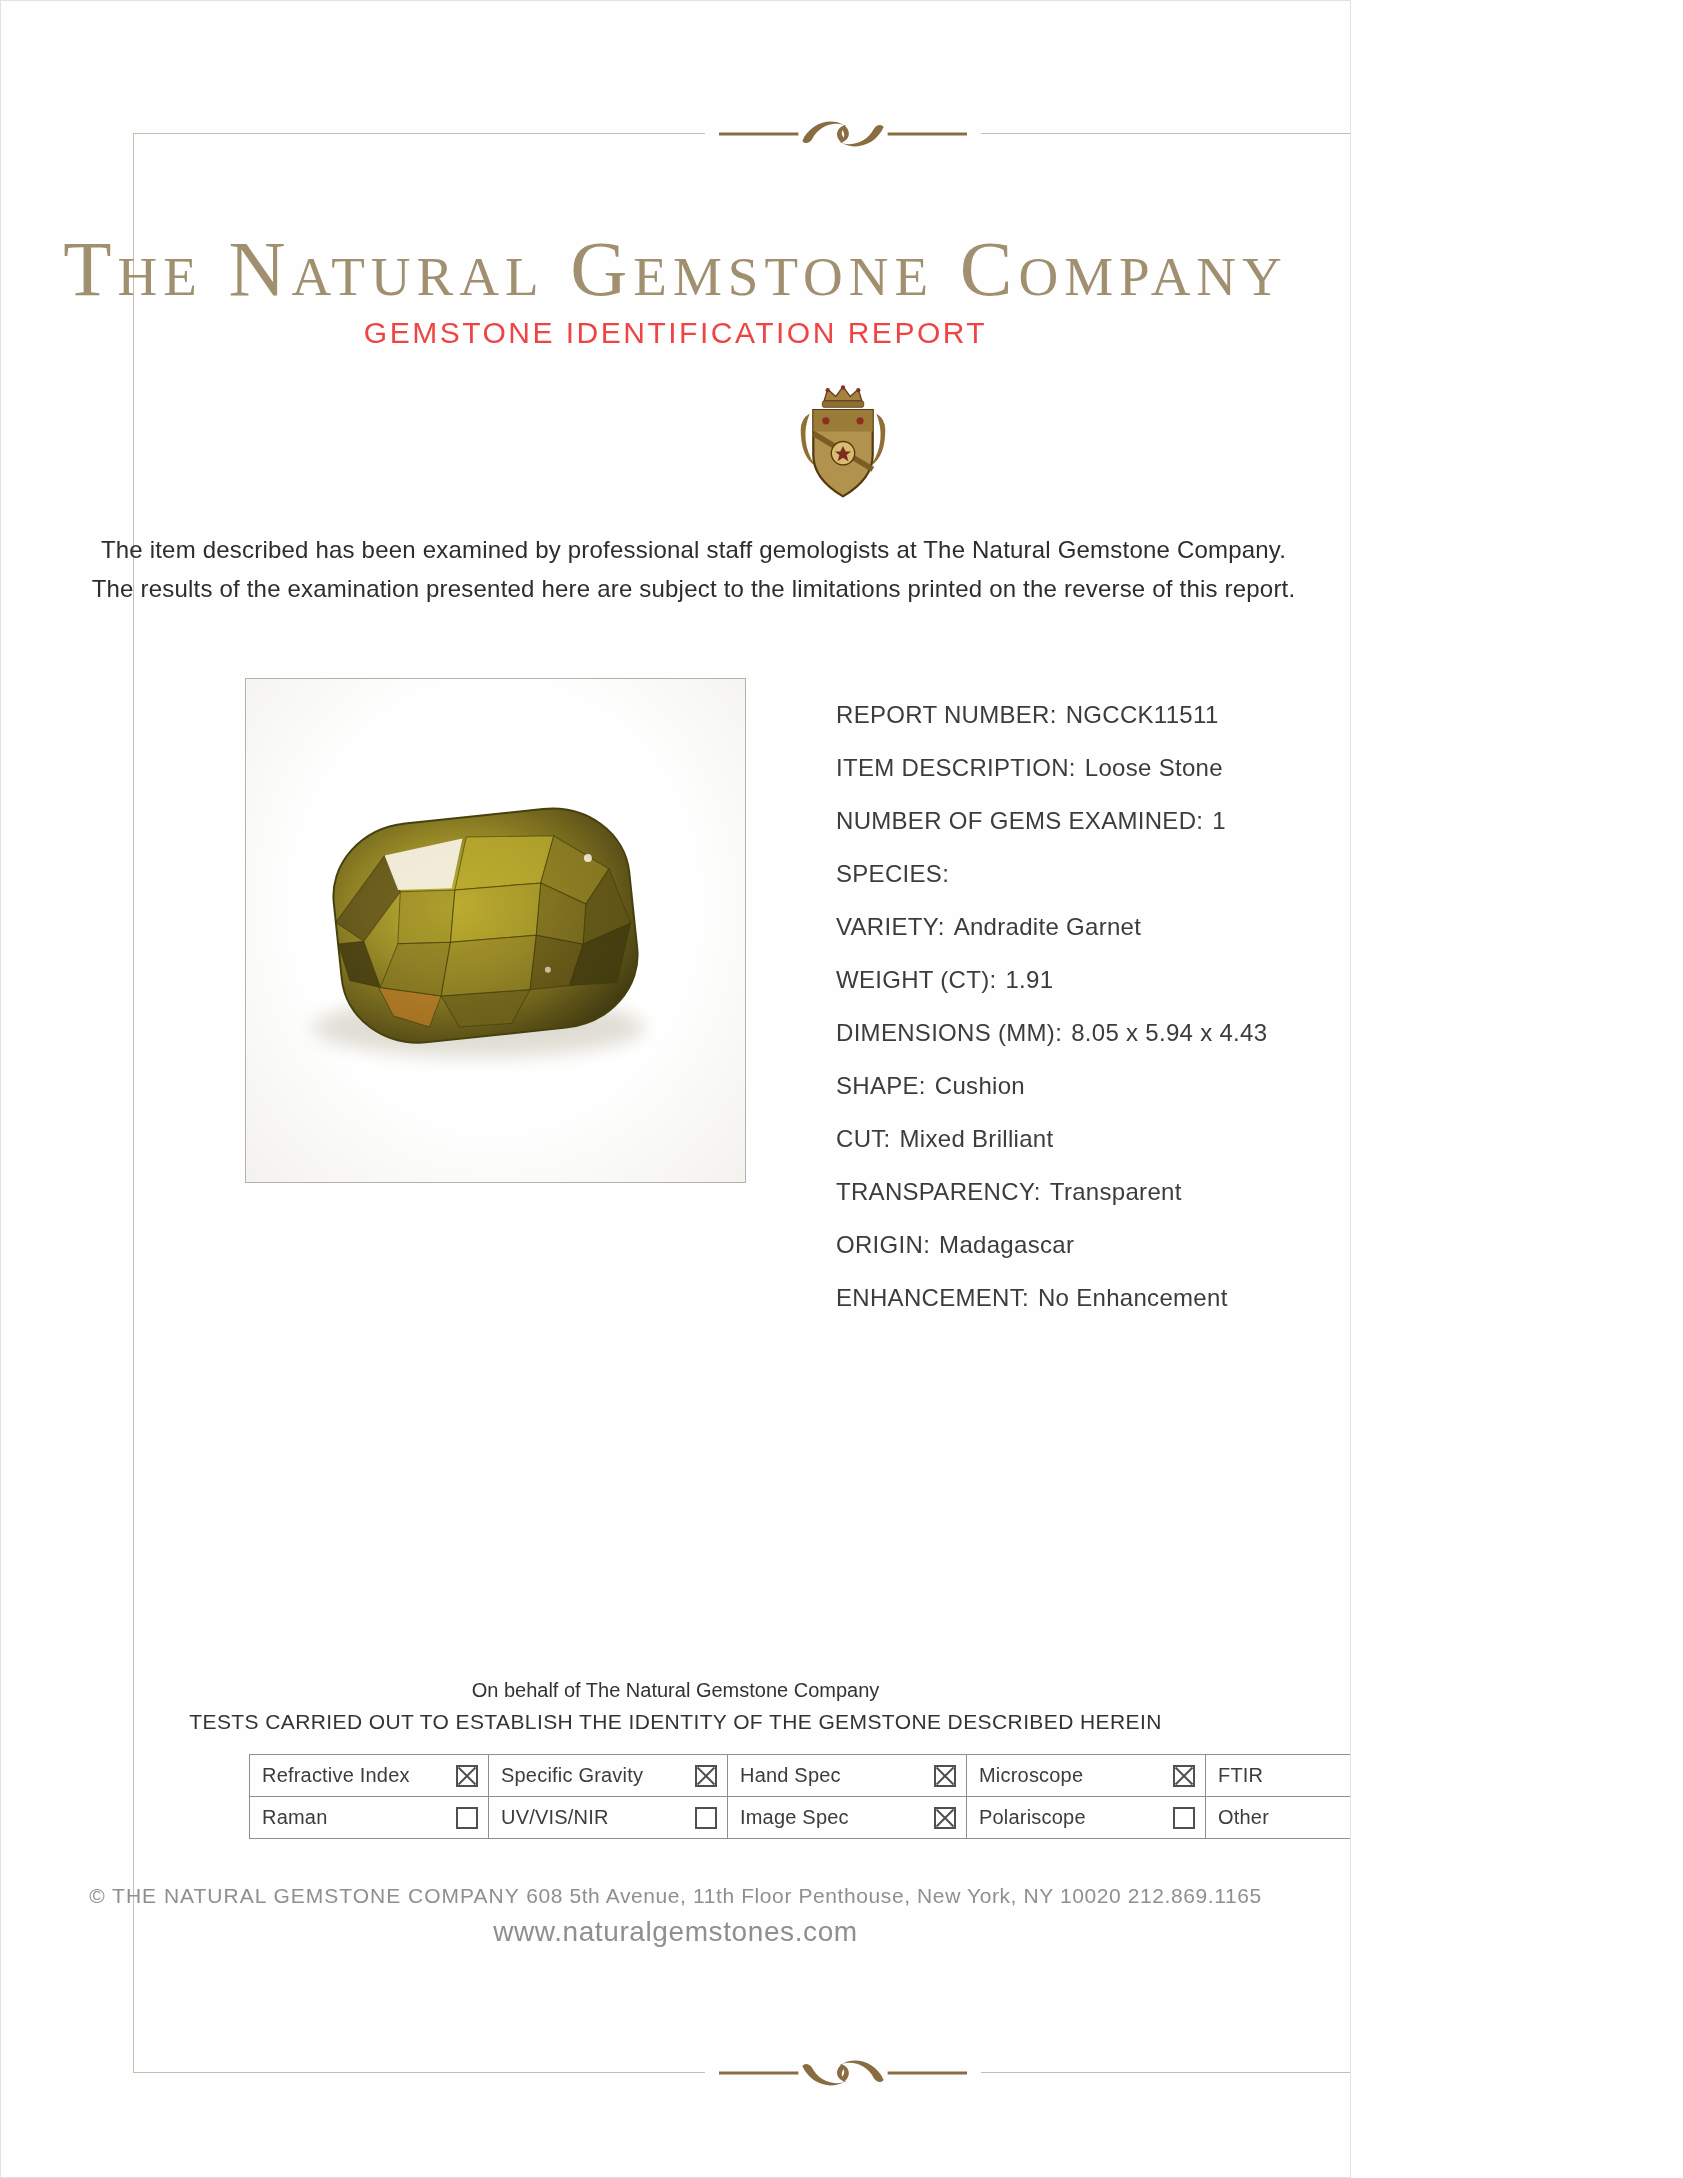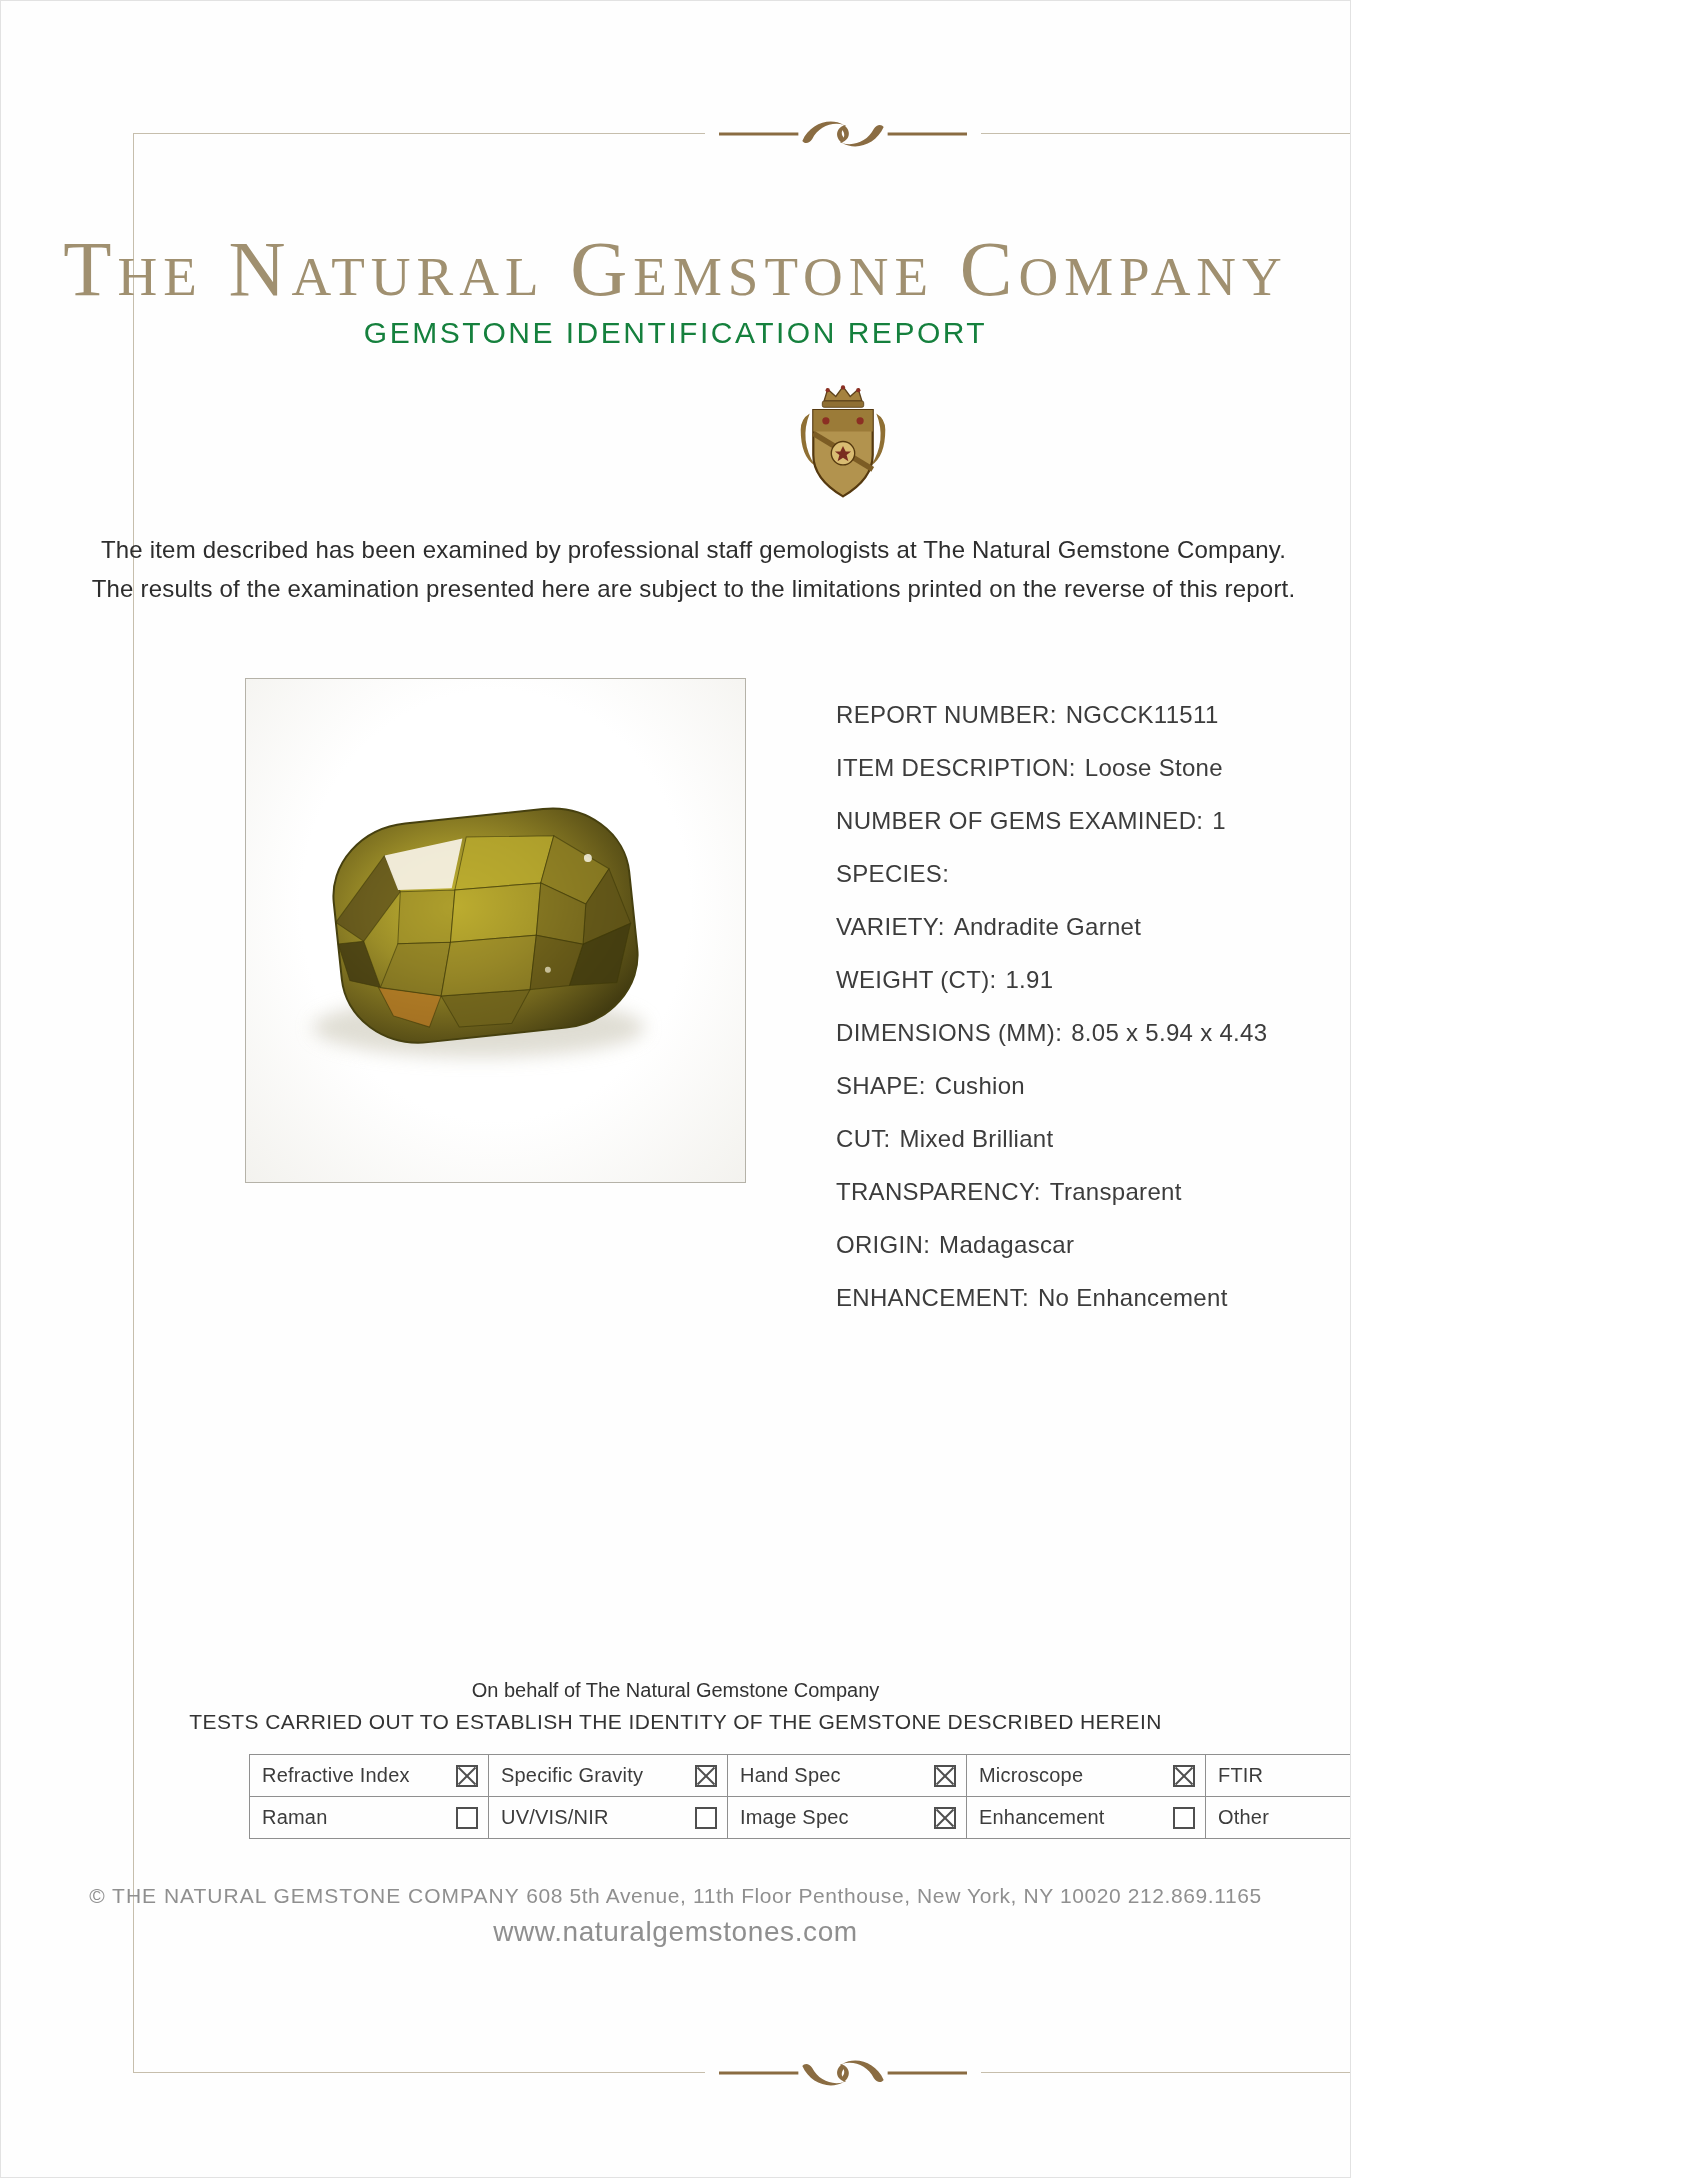--- a/index.html
+++ b/index.html
@@ -34,7 +34,7 @@
 
   .report-title {
     position:absolute; top:315px; left:0; width:100%; text-align:center;
-    font-size:30px; font-weight:normal; letter-spacing:2.5px; color:#15803d;
+    font-size:30px; font-weight:normal; letter-spacing:2.5px; color:#ef4444;
   }
 
   .crest { position:absolute; top:382px; left:842px; transform:translateX(-50%); line-height:0; }

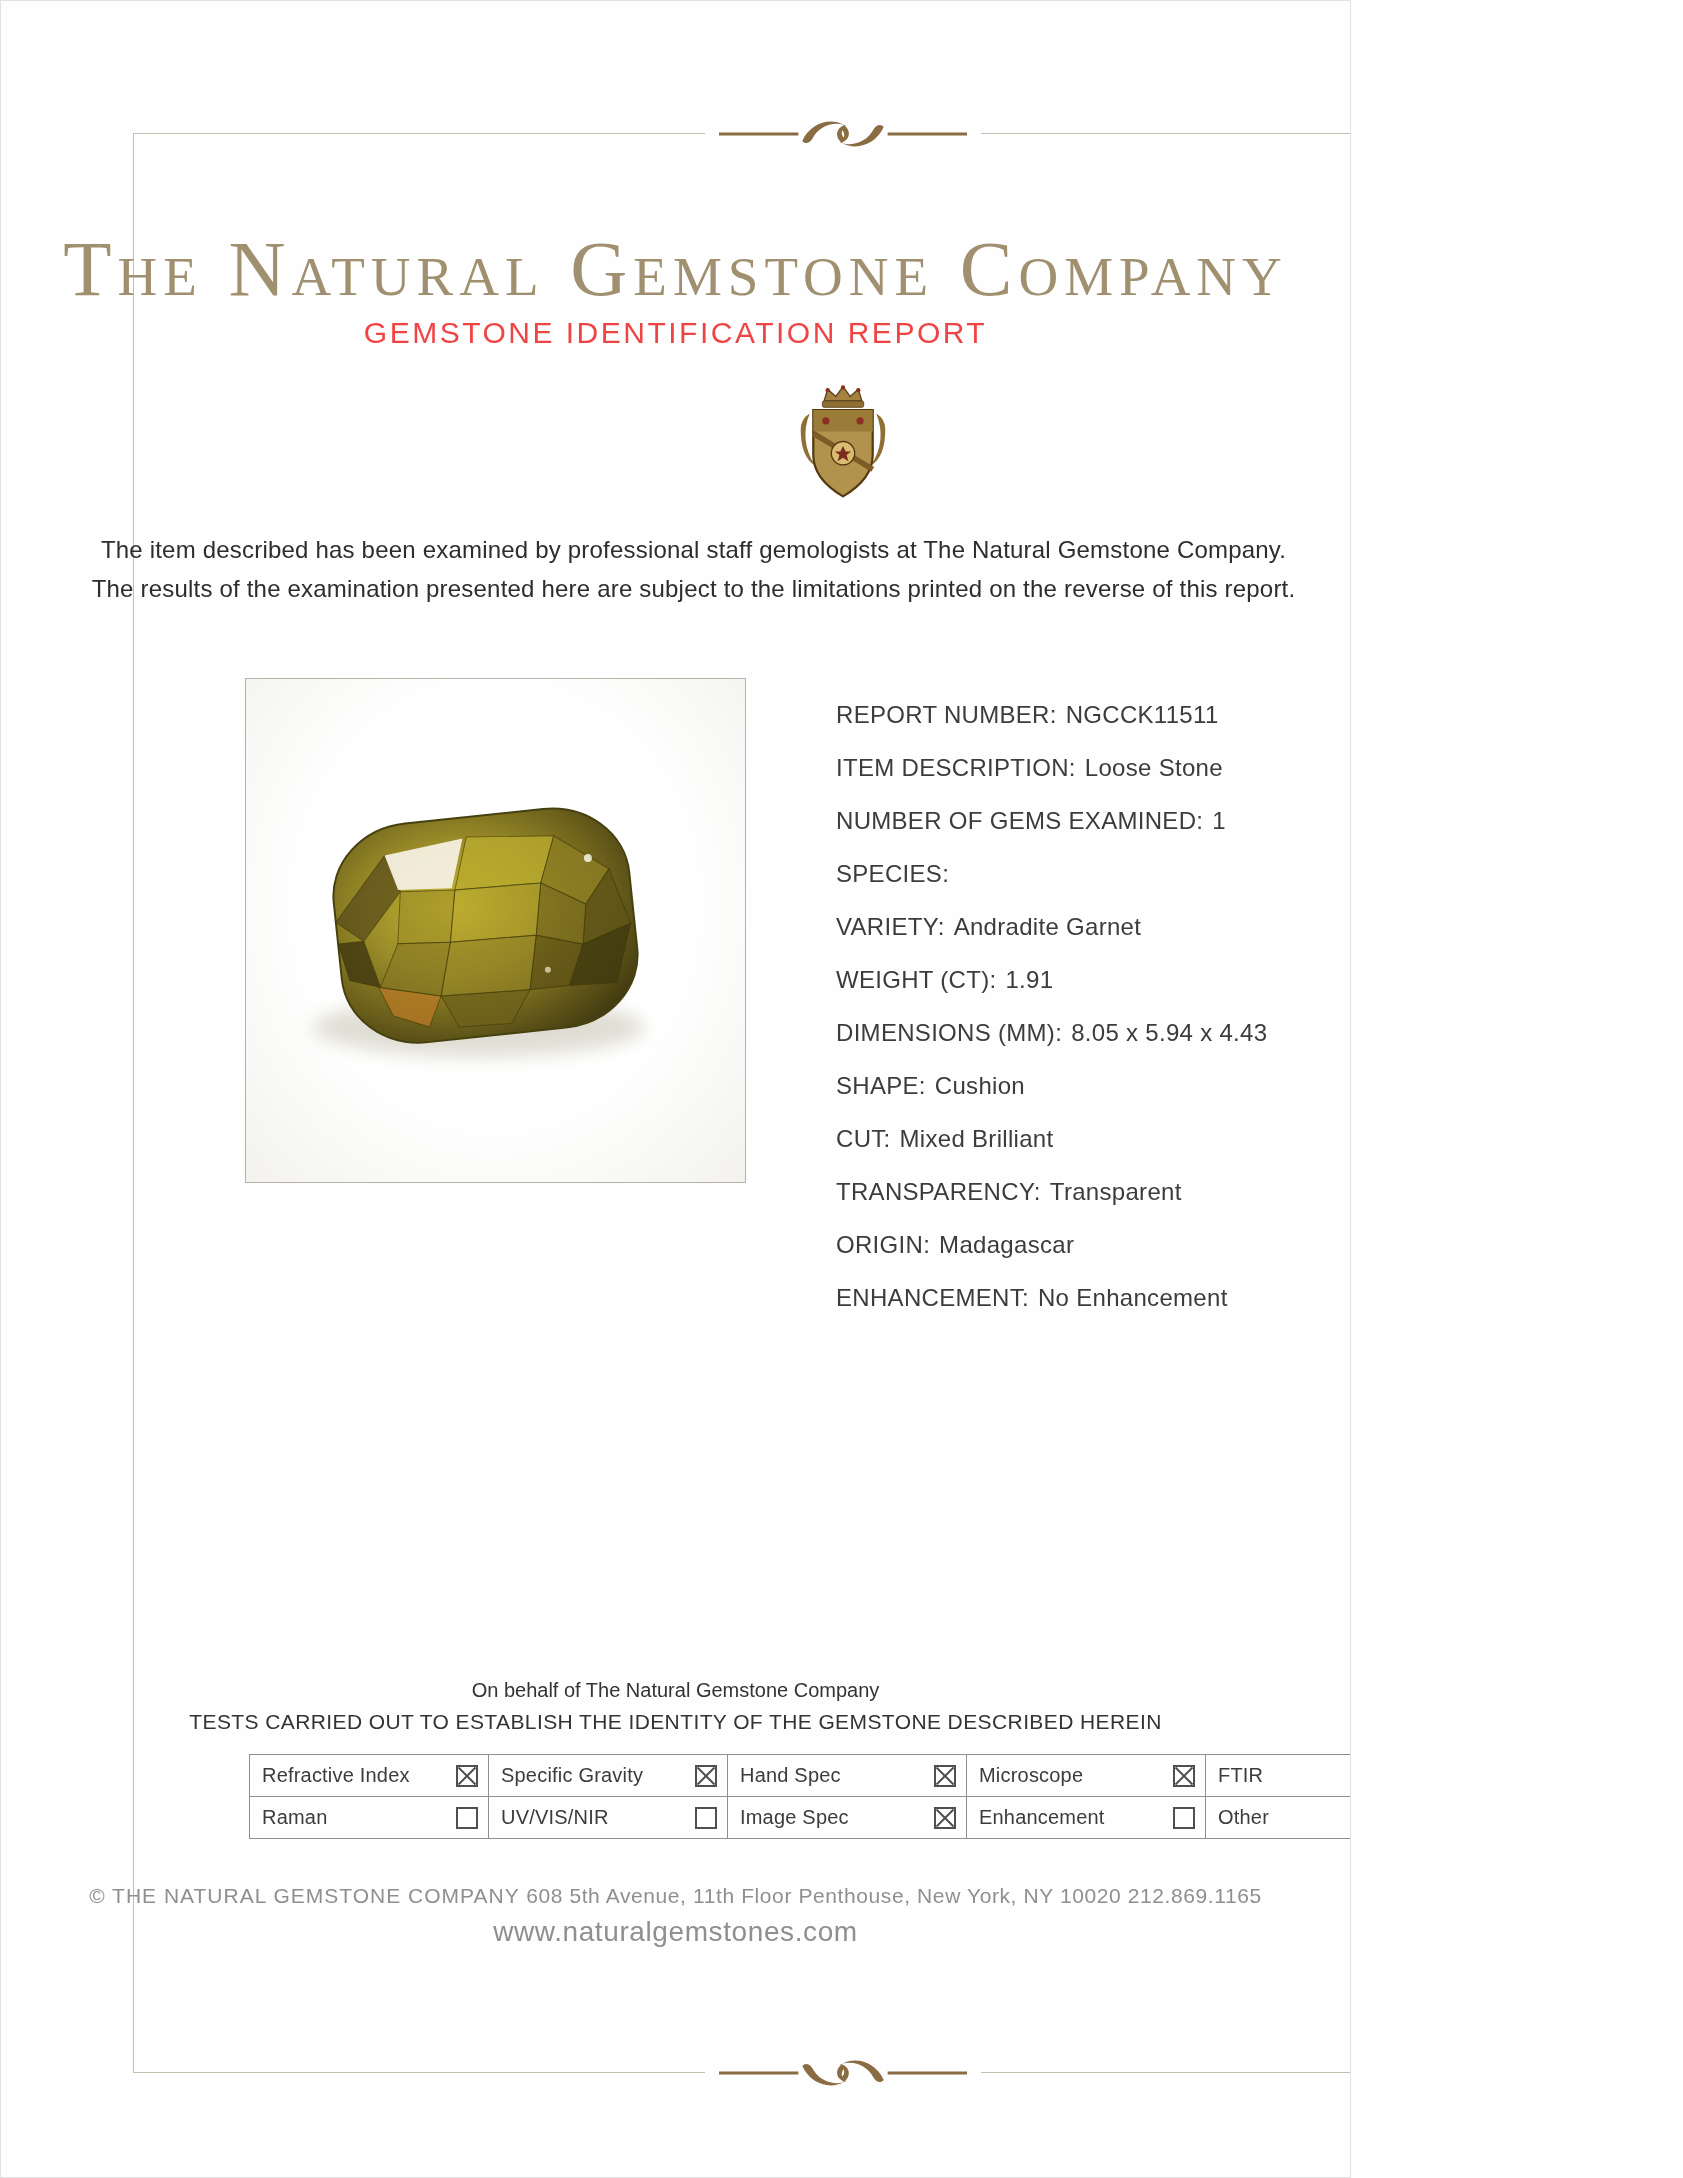--- a/index.html
+++ b/index.html
@@ -216,7 +216,7 @@
       <td><span>Raman</span><span class="checkbox"></span></td>
       <td><span>UV/VIS/NIR</span><span class="checkbox"></span></td>
       <td><span>Image Spec</span><span class="checkbox checked"></span></td>
-      <td><span>Enhancement</span><span class="checkbox"></span></td>
+      <td><span>Polariscope</span><span class="checkbox"></span></td>
       <td><span>Other</span><span class="checkbox checked"></span></td>
     </tr>
   </tbody>

